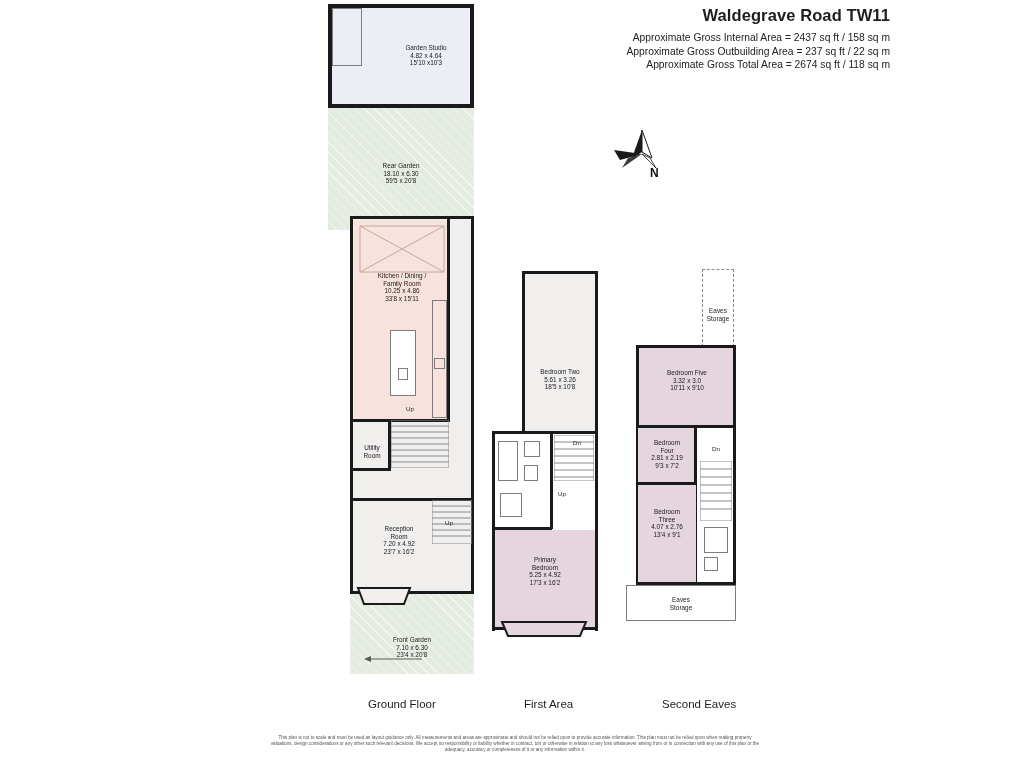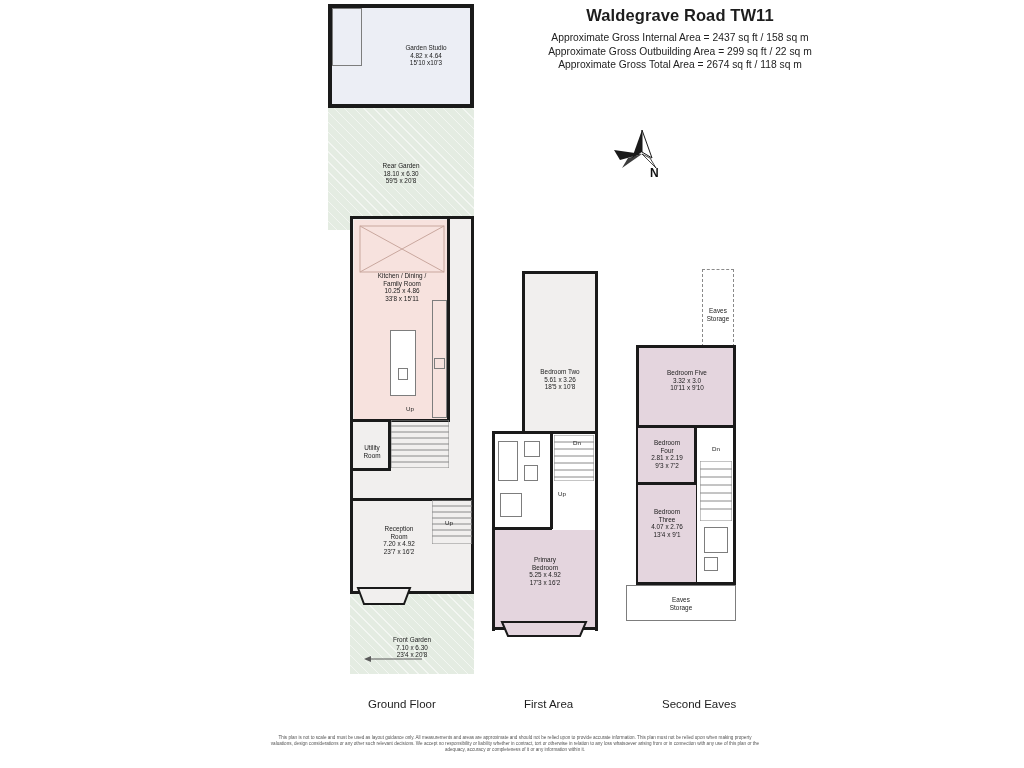--- a/index.html
+++ b/index.html
@@ -11,7 +11,7 @@
   .root{position:absolute;inset:0;}
 
   
-  .header{position:absolute;left:470px;top:6px;width:420px;text-align:center;}
+  .header{position:absolute;left:470px;top:6px;width:420px;text-align:right;}
   .title{font-size:16.5px;font-weight:bold;color:#1d1d1d;letter-spacing:.1px;}
   .areas{margin-top:6px;}
   .area-line{font-size:10.3px;color:#222;line-height:13.5px;}

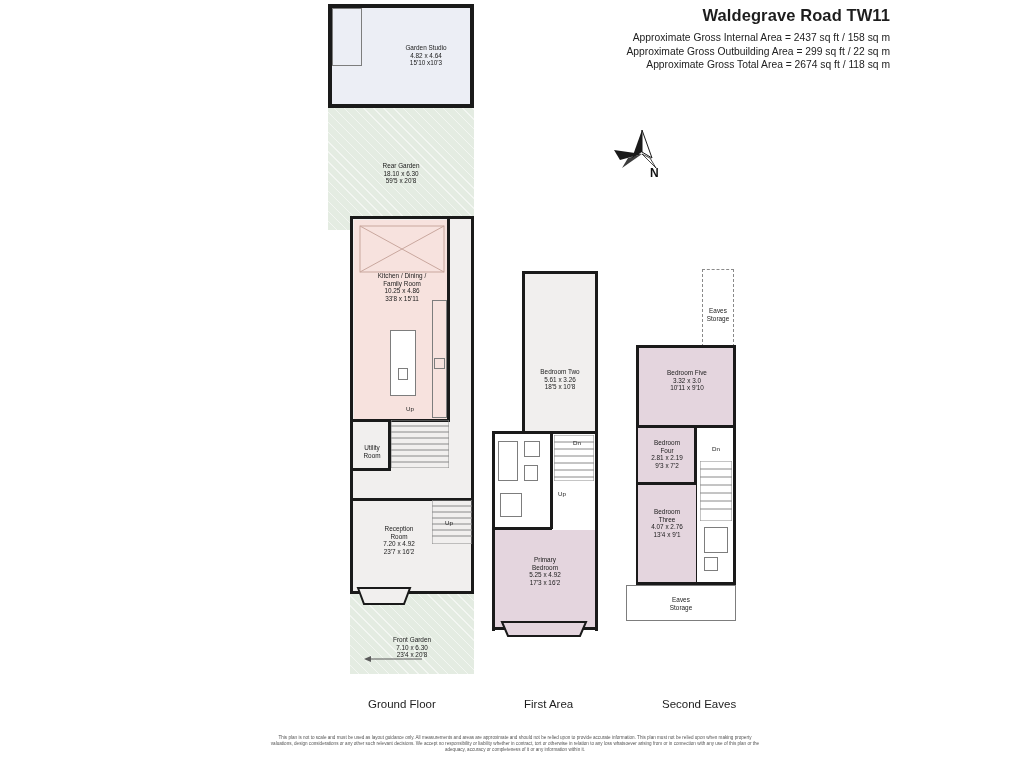--- a/index.html
+++ b/index.html
@@ -66,7 +66,7 @@
     <div class="title">Waldegrave Road TW11</div>
     <div class="areas">
       <div class="area-line">Approximate Gross Internal Area = 2437 sq ft / 158 sq m</div>
-      <div class="area-line">Approximate Gross Outbuilding Area = 299 sq ft / 22 sq m</div>
+      <div class="area-line">Approximate Gross Outbuilding Area = 237 sq ft / 22 sq m</div>
       <div class="area-line">Approximate Gross Total Area = 2674 sq ft / 118 sq m</div>
     </div>
   </div>

